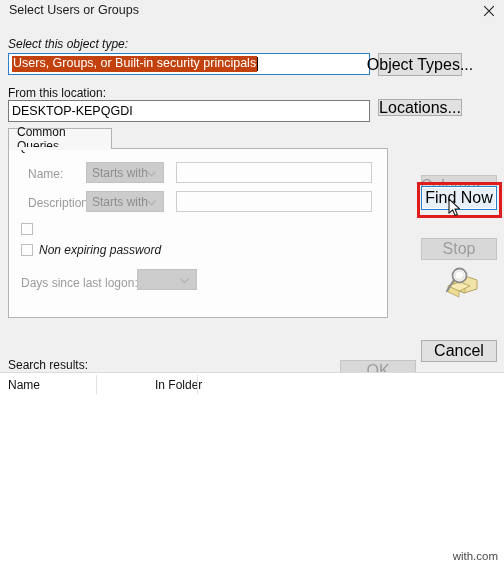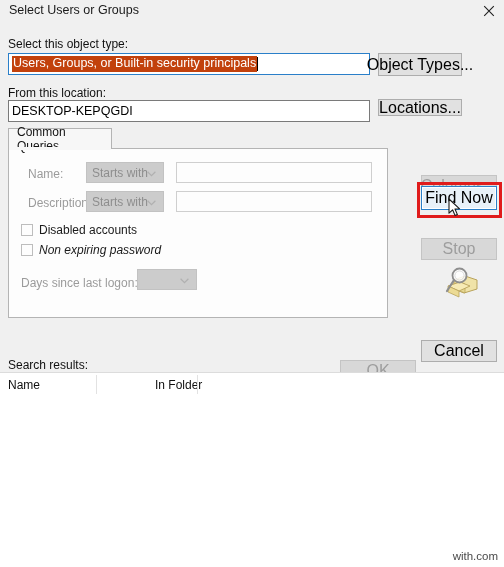--- a/index.html
+++ b/index.html
@@ -282,7 +282,7 @@
   </div>
 </div>
 
-<div class="field-label" style="left:8px; top:37px;">Select this object type:</div>
+<div class="field-label" style="left:8px; top:37px;font-style:italic;">Select this object type:</div>
 
 <div class="textbox focused" style="left:8px; top:53px; width:362px; height:22px;">
   <span class="sel">Users, Groups, or Built-in security principals</span>

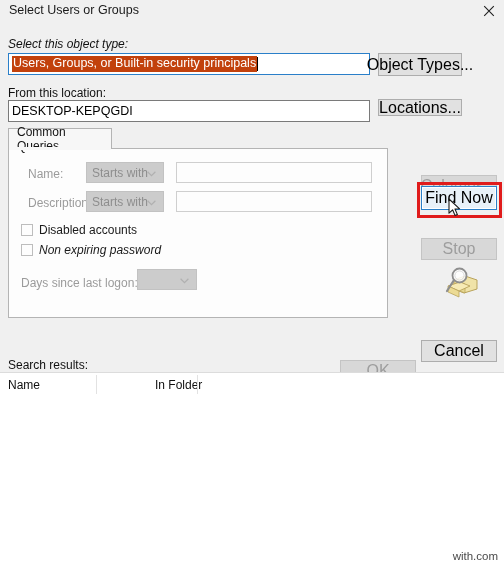--- a/index.html
+++ b/index.html
@@ -333,7 +333,6 @@
 
 <div class="checkrow" style="left:21px; top:223px; z-index:3;">
   <span class="checkbox"></span>
-  <span class="lbl" style="color:#1a1a1a;">Disabled accounts</span>
 </div>
 
 <div class="checkrow" style="left:21px; top:243px; z-index:3;">

